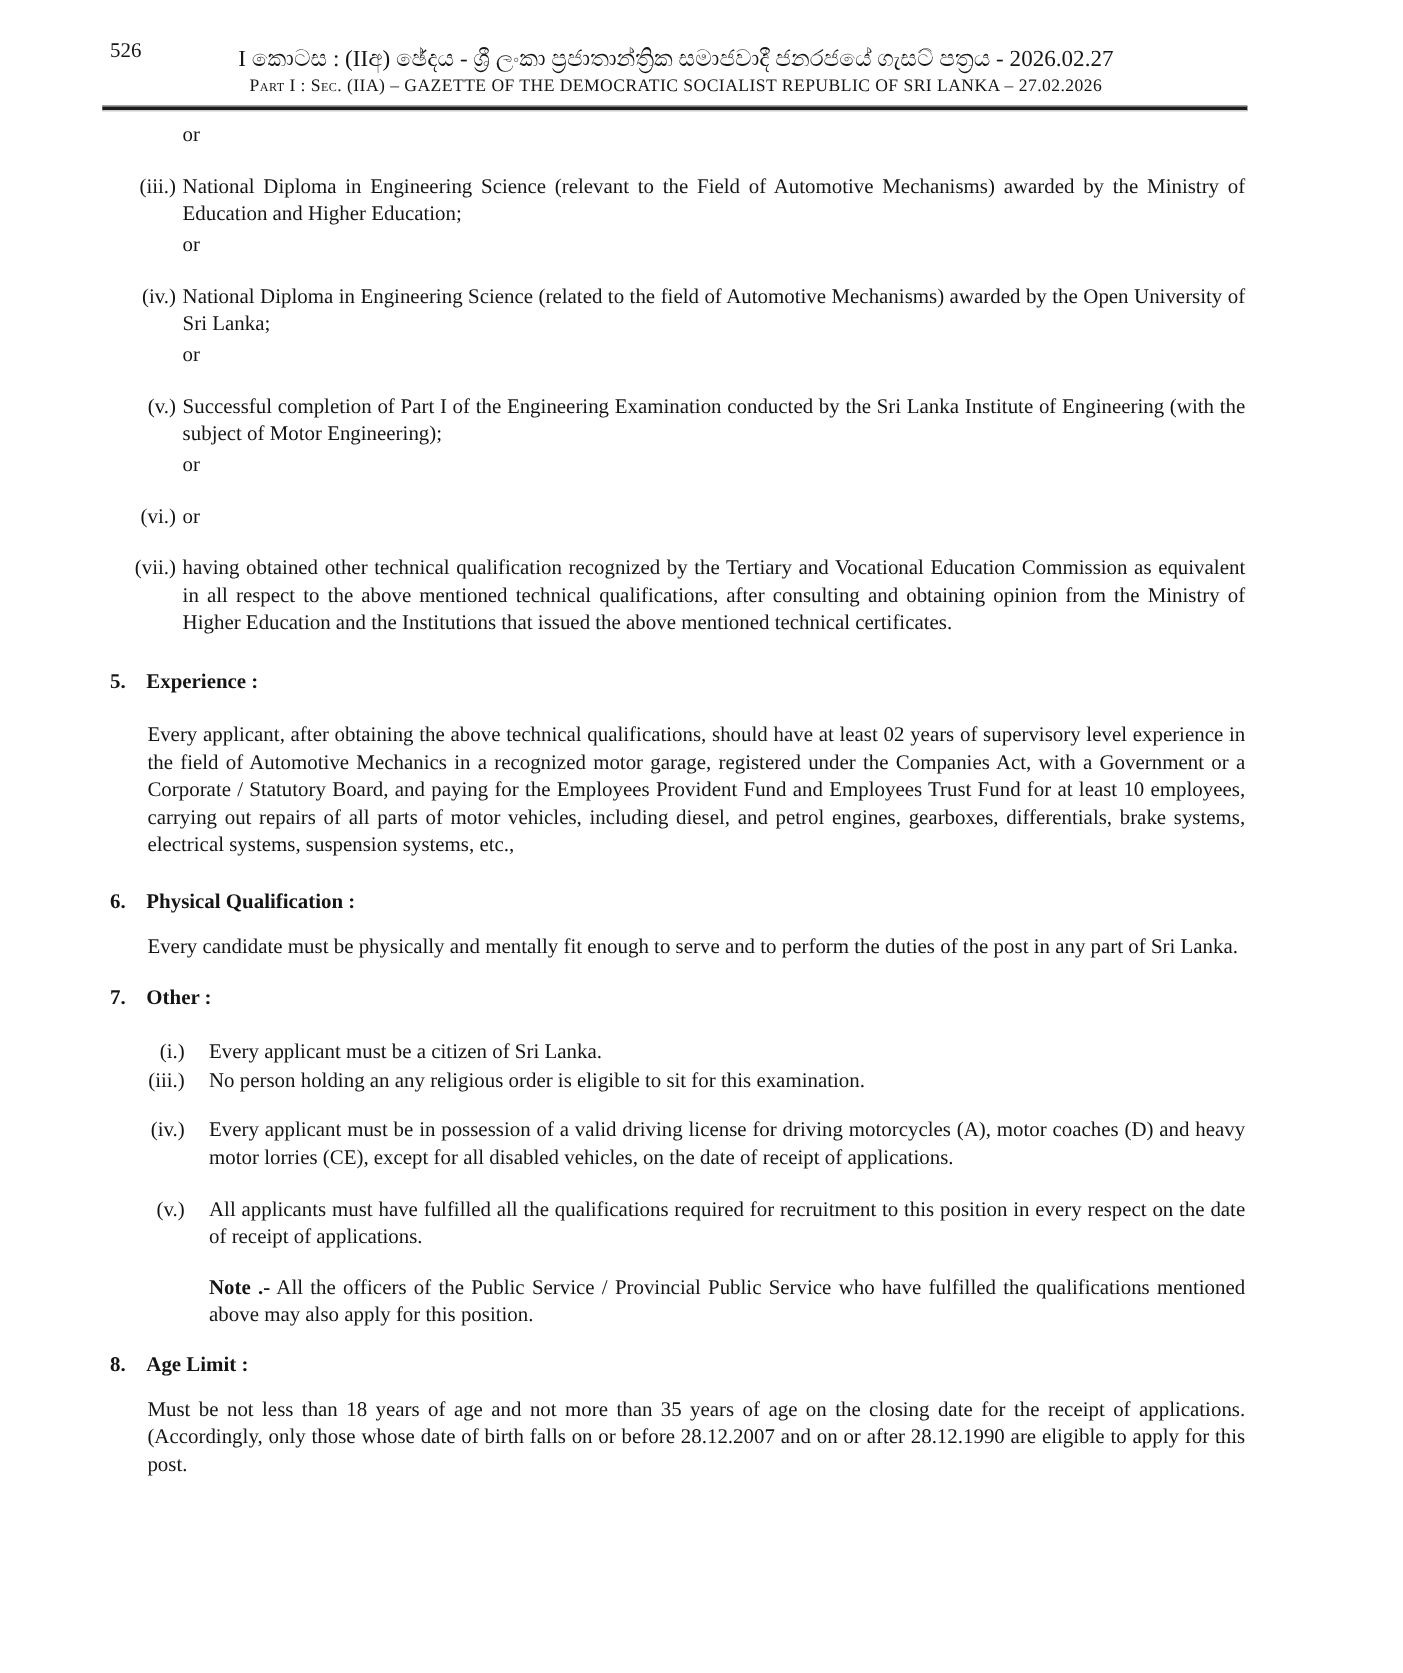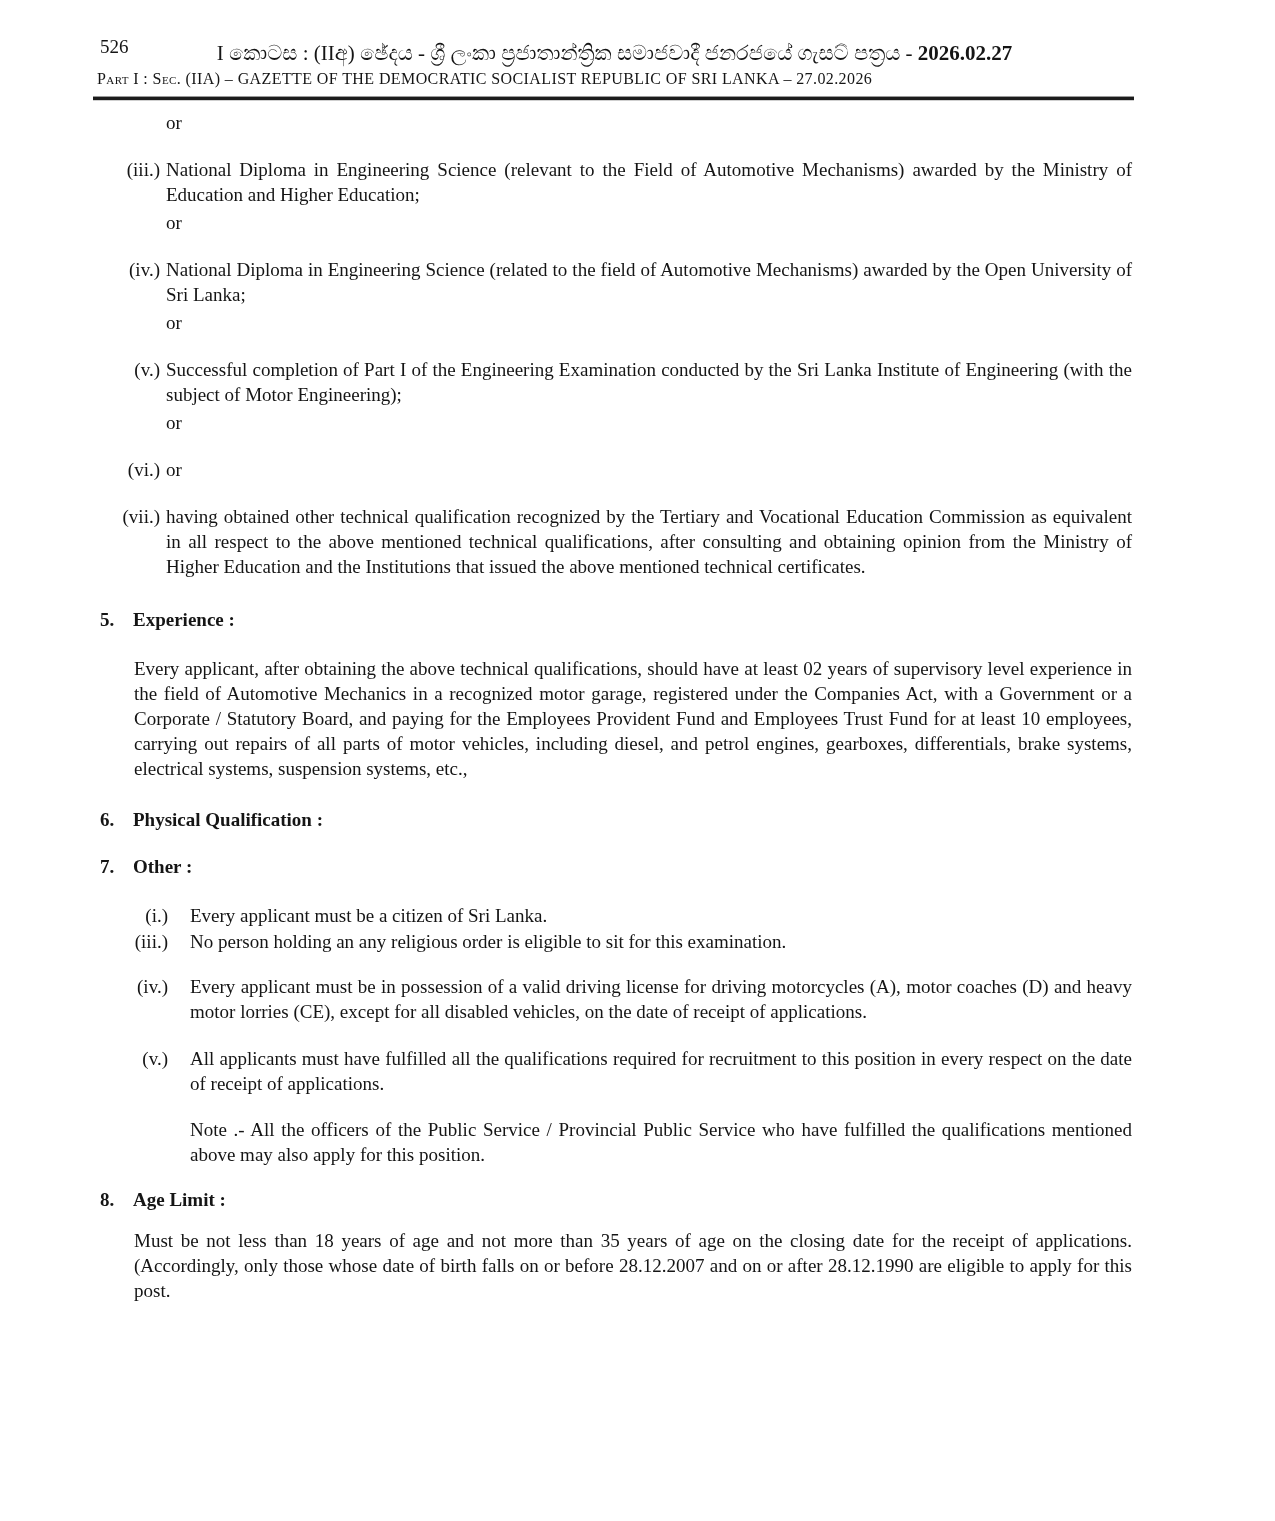--- a/index.html
+++ b/index.html
@@ -26,7 +26,7 @@
     font-size:21px; line-height:26px;
     white-space:nowrap;
   }
-  .head-si .bold { font-weight:bold; }
+  .head-si .bold { font-weight:normal; }
   .head-en {
     font-size:16px; line-height:20px;
     margin-top:3px;

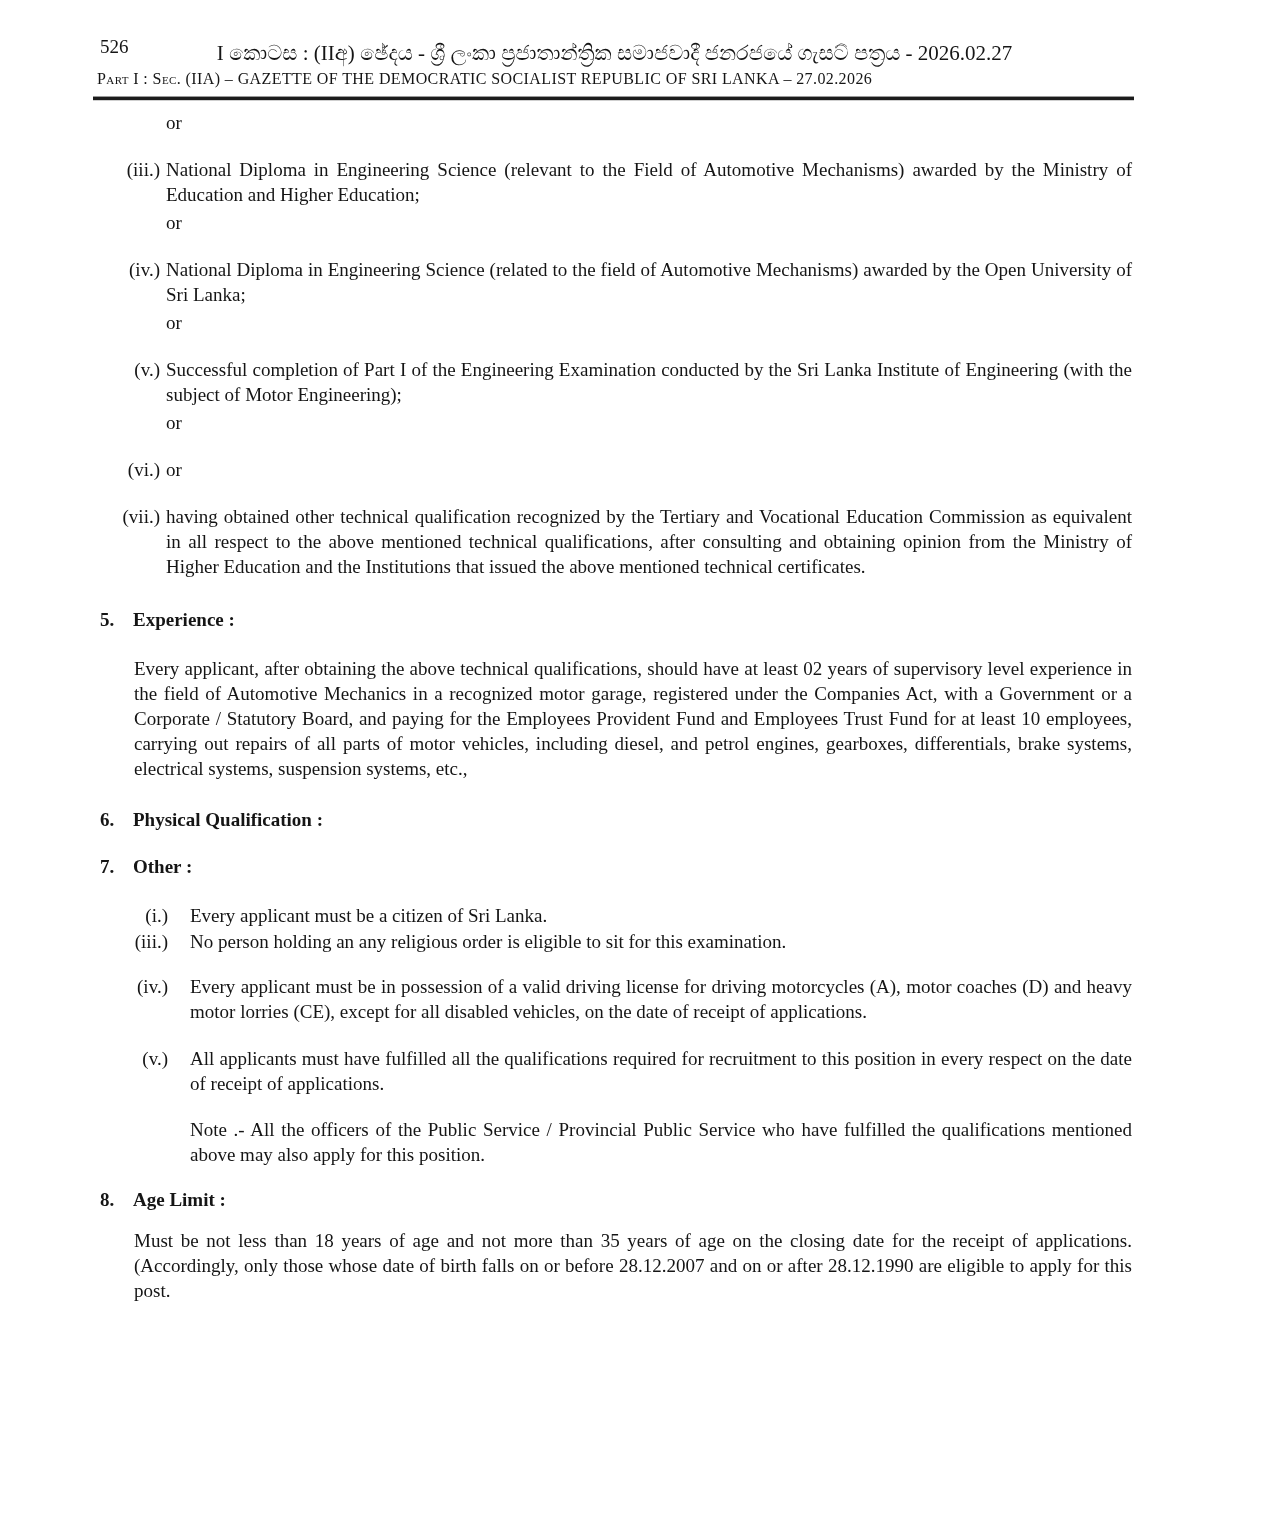--- a/index.html
+++ b/index.html
@@ -28,6 +28,7 @@
   }
   .head-si .bold { font-weight:normal; }
   .head-en {
+    text-align:center;
     font-size:16px; line-height:20px;
     margin-top:3px;
     letter-spacing:0.4px;

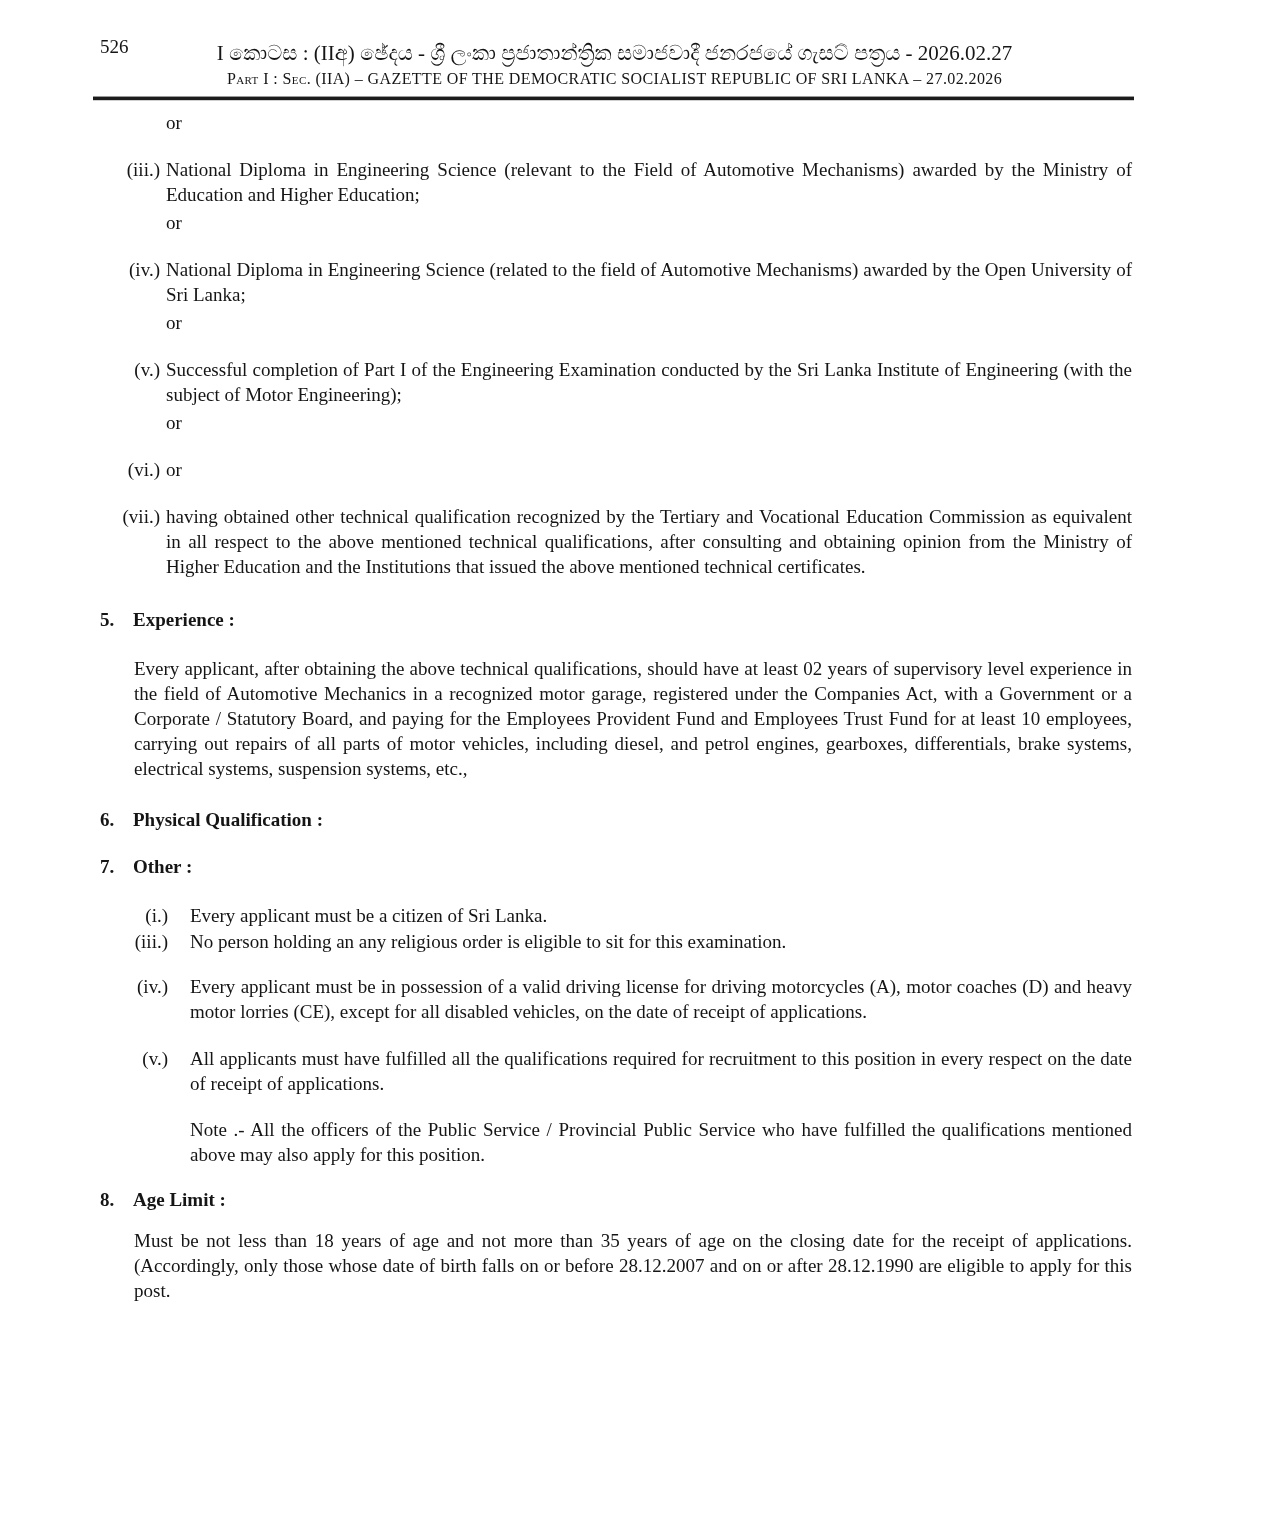--- a/index.html
+++ b/index.html
@@ -136,6 +136,7 @@
     <span class="num">6.</span>
     <span class="ttl">Physical Qualification :</span>
   </div>
+  <p class="para phys">Every candidate must be physically and mentally fit enough to serve and to perform the duties of the post in any part of Sri Lanka.</p>
 
   <div class="sec-head sec7">
     <span class="num">7.</span>

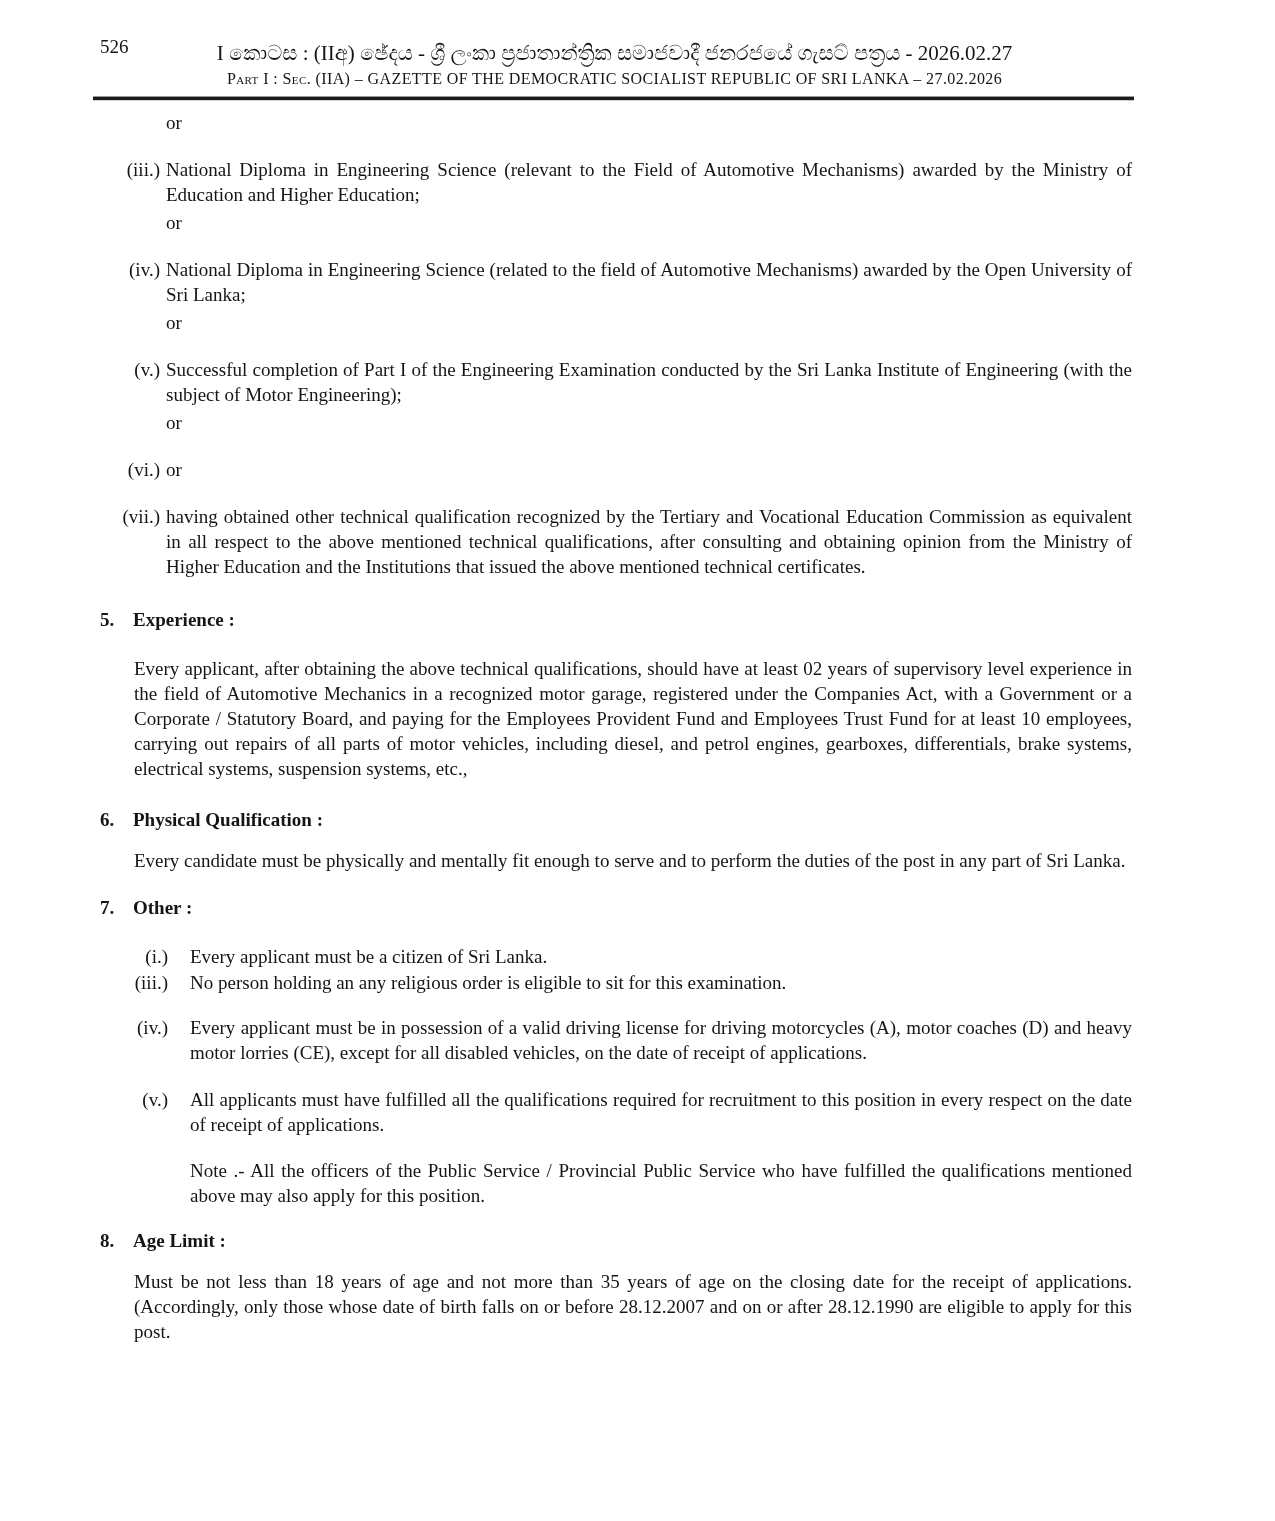--- a/index.html
+++ b/index.html
@@ -98,7 +98,7 @@
     margin:21px 0 0 93px;
     text-align:justify;
   }
-  .note .nlbl { font-weight:normal;margin-top:13px; }
+  .note .nlbl { font-weight:bold;margin-top:13px; }
 </style>
 </head>
 <body>

